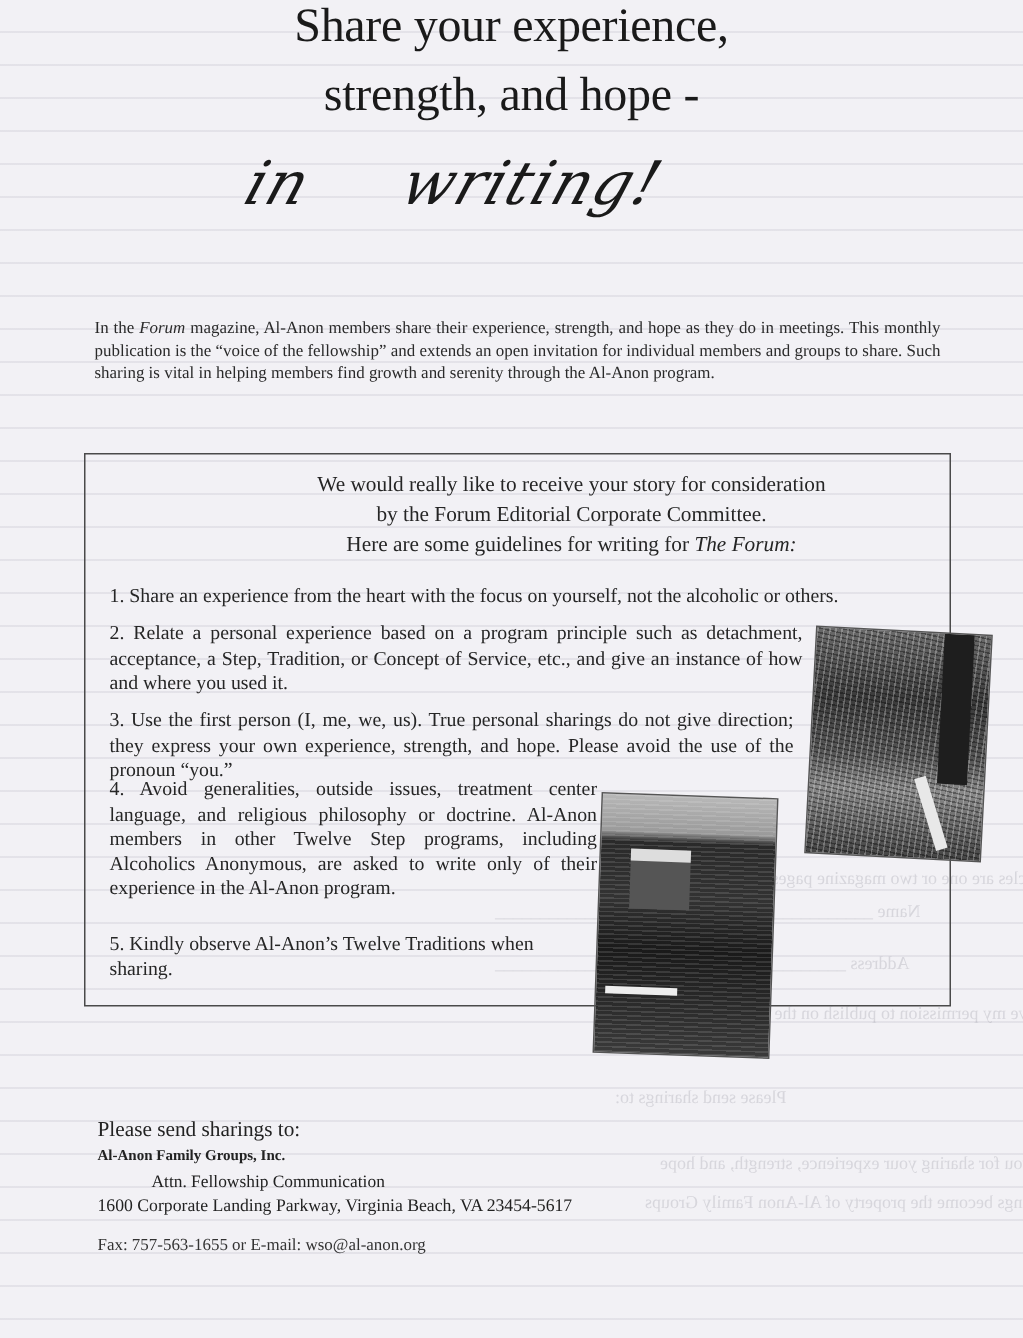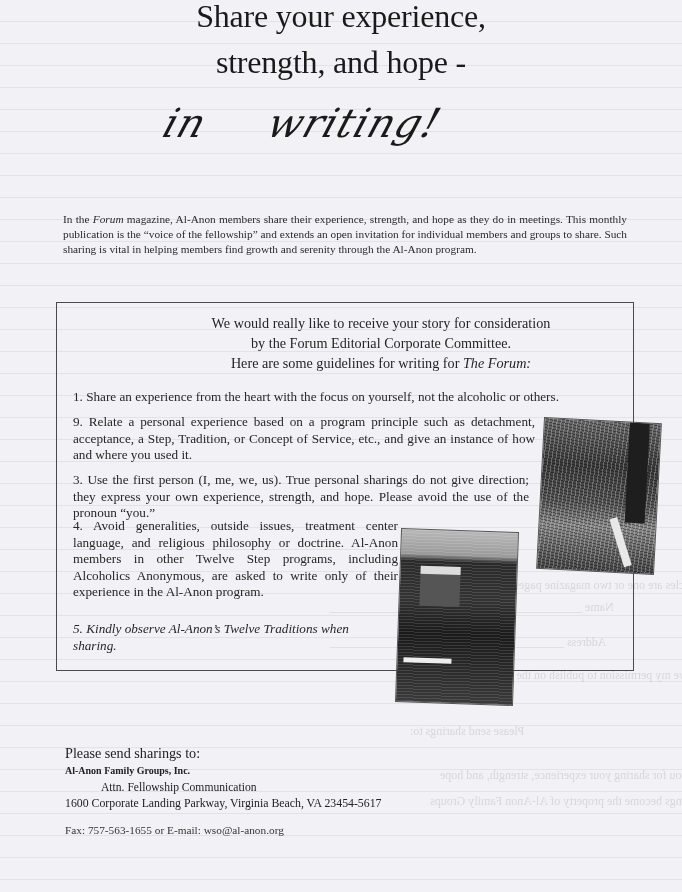--- a/index.html
+++ b/index.html
@@ -116,7 +116,7 @@
 </div>
 
 <div class="item" style="top:389px;width:530px;text-align:left;">1. Share an experience from the heart with the focus on yourself, not the alcoholic or others.</div>
-<div class="item" style="top:414px;width:462px;">9. Relate a personal experience based on a program principle such as detachment, acceptance, a Step, Tradition, or Concept of Service, etc., and give an instance of how and where you used it.</div>
+<div class="item" style="top:414px;width:462px;">2. Relate a personal experience based on a program principle such as detachment, acceptance, a Step, Tradition, or Concept of Service, etc., and give an instance of how and where you used it.</div>
 <div class="item" style="top:472px;width:456px;">3. Use the first person (I, me, we, us).  True personal sharings do not give direction; they express your own experience, strength, and hope.  Please avoid the use of the pronoun “you.”</div>
 <div class="item" style="top:518px;width:325px;">4. Avoid generalities, outside issues, treatment center language, and religious philosophy or doctrine.  Al-Anon members in other Twelve Step programs, including Alcoholics Anonymous, are asked to write only of their experience in the Al-Anon program.</div>
 <div class="item" style="top:621px;width:310px;text-align:left;font-style:italic;">5. Kindly observe Al-Anon’s Twelve Traditions when sharing.</div>

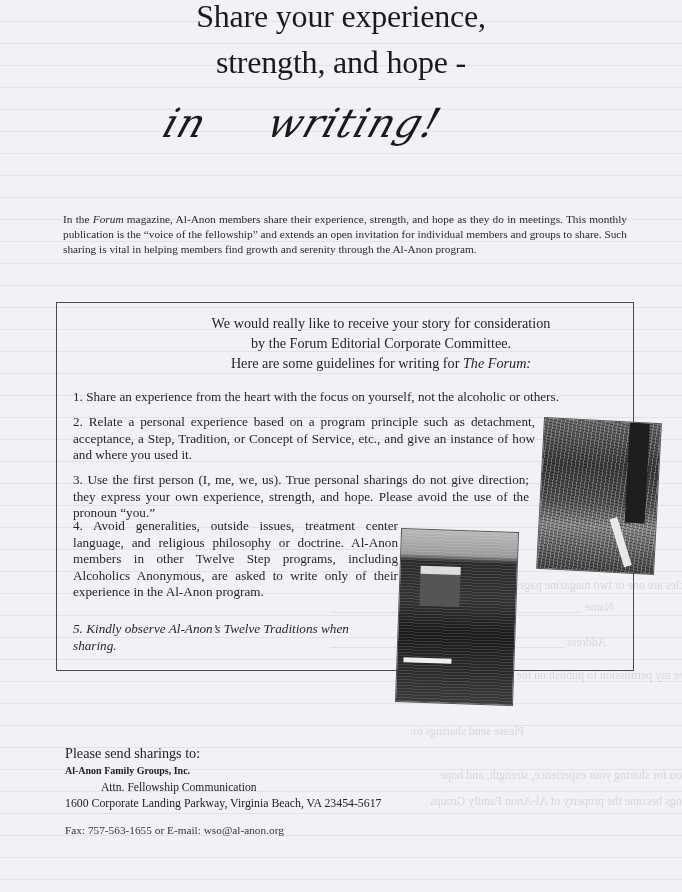--- a/index.html
+++ b/index.html
@@ -119,7 +119,7 @@
 <div class="item" style="top:414px;width:462px;">2. Relate a personal experience based on a program principle such as detachment, acceptance, a Step, Tradition, or Concept of Service, etc., and give an instance of how and where you used it.</div>
 <div class="item" style="top:472px;width:456px;">3. Use the first person (I, me, we, us).  True personal sharings do not give direction; they express your own experience, strength, and hope.  Please avoid the use of the pronoun “you.”</div>
 <div class="item" style="top:518px;width:325px;">4. Avoid generalities, outside issues, treatment center language, and religious philosophy or doctrine.  Al-Anon members in other Twelve Step programs, including Alcoholics Anonymous, are asked to write only of their experience in the Al-Anon program.</div>
-<div class="item" style="top:621px;width:310px;text-align:left;font-style:italic;">5. Kindly observe Al-Anon’s Twelve Traditions when sharing.</div>
+<div class="item" style="top:621px;width:310px;text-align:left;">5. Kindly observe Al-Anon’s Twelve Traditions when sharing.</div>
 
 <div class="photo photo1">
   <div class="post"></div>

